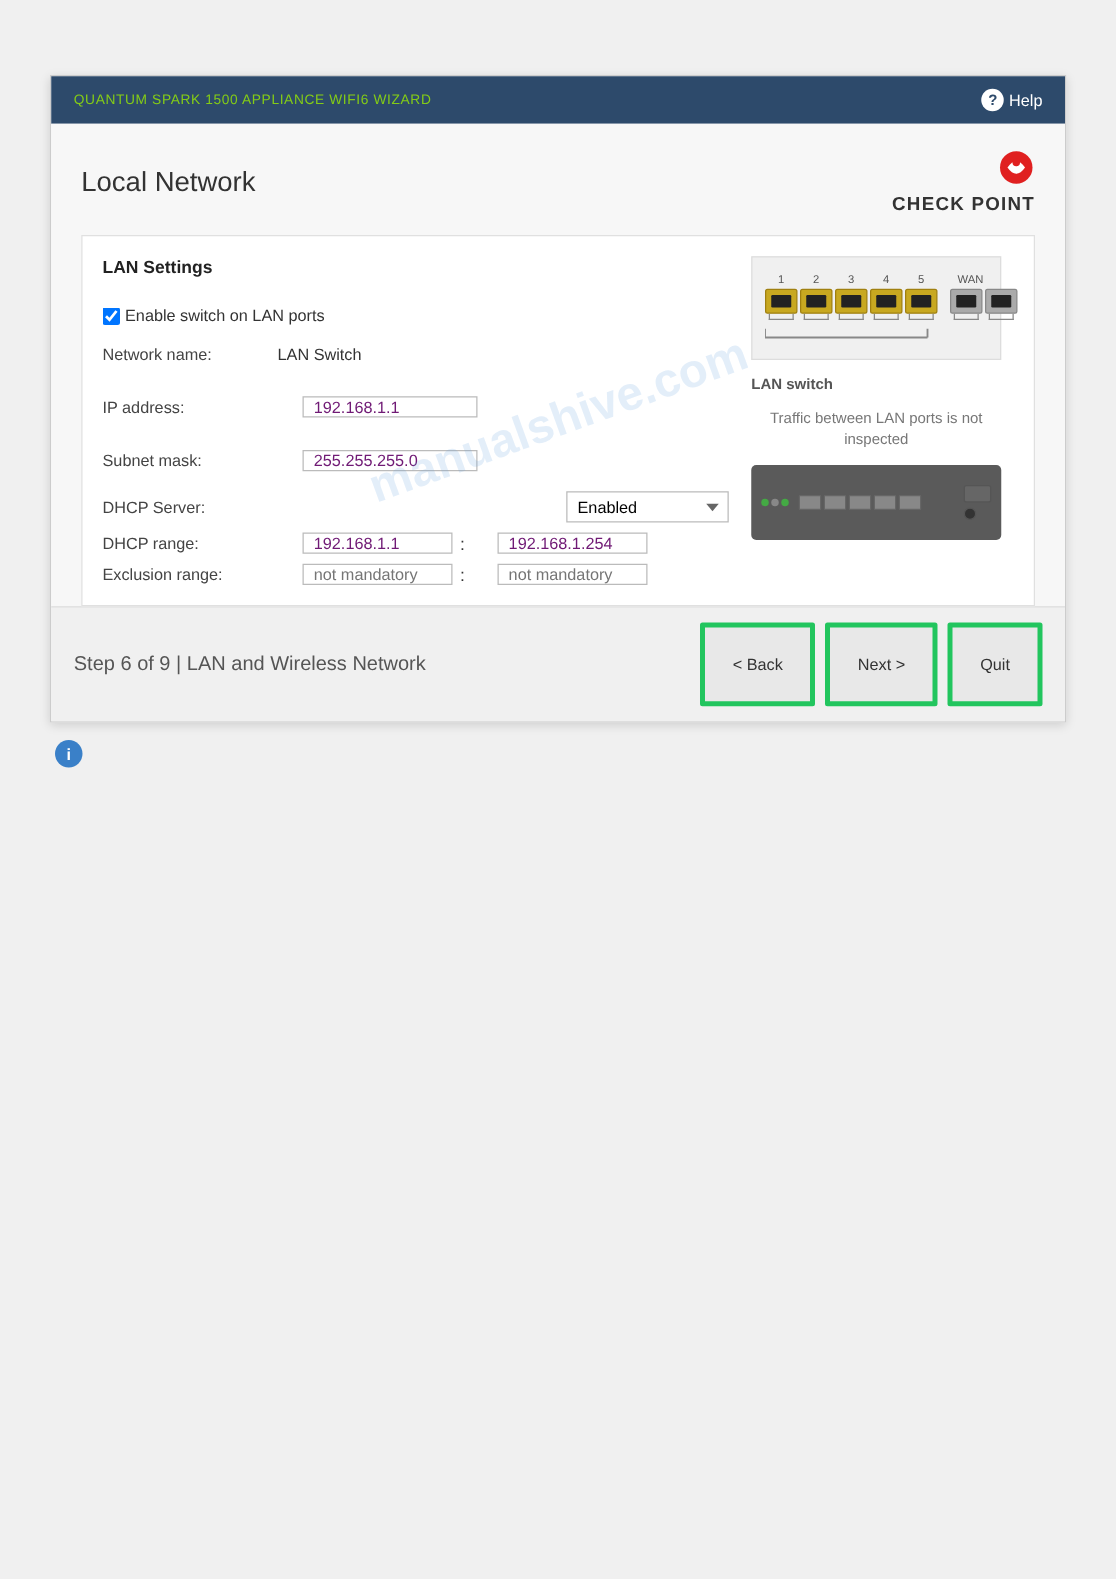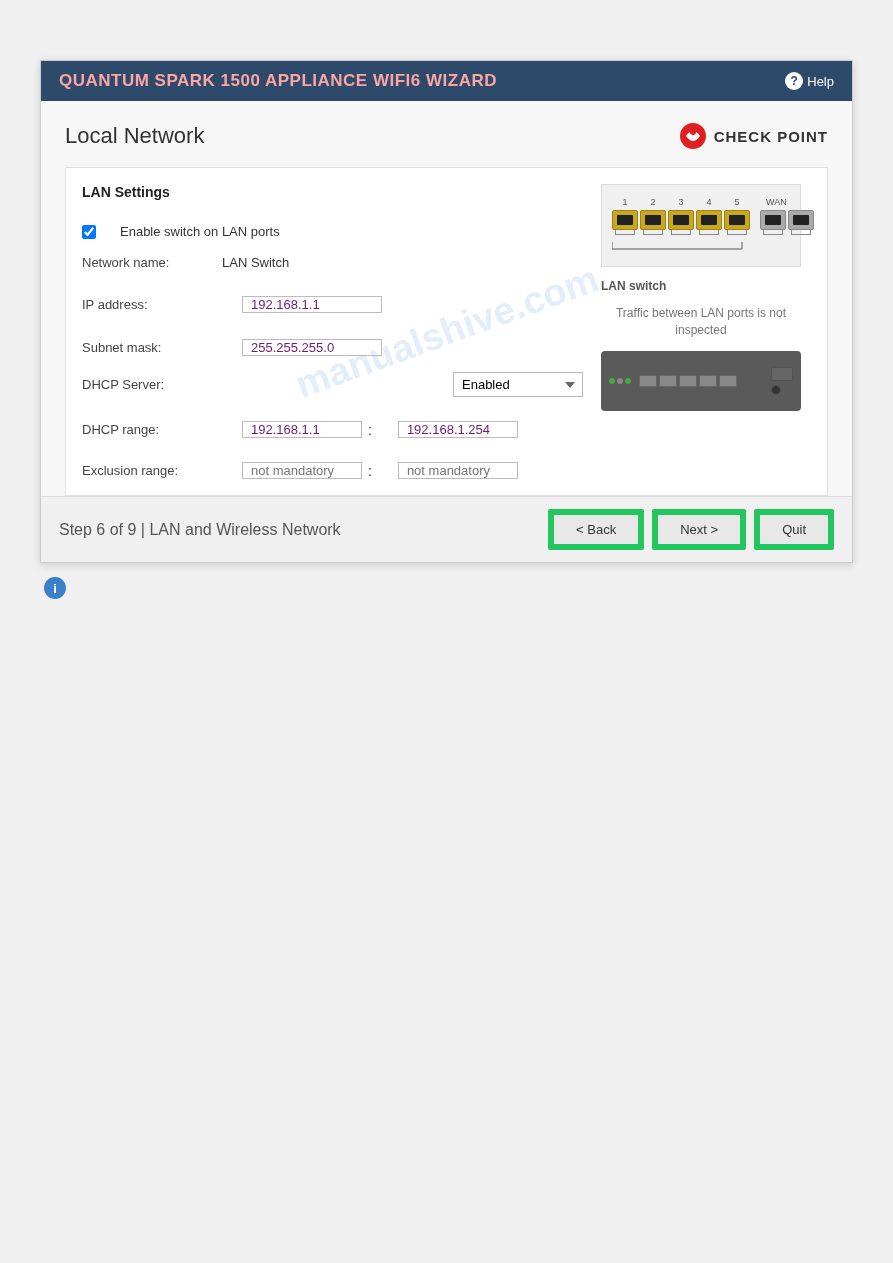--- a/index.html
+++ b/index.html
@@ -33,10 +33,10 @@
       align-items: center;
     }
     .wizard-title {
-      font-size: 17px;
-      font-weight: bold;
+      font-size: 11px;
+      font-weight: normal;
       letter-spacing: 0.5px;
-      color: #fca5a5;
+      color: #84cc16;
     }
     .help-btn {
       display: flex;

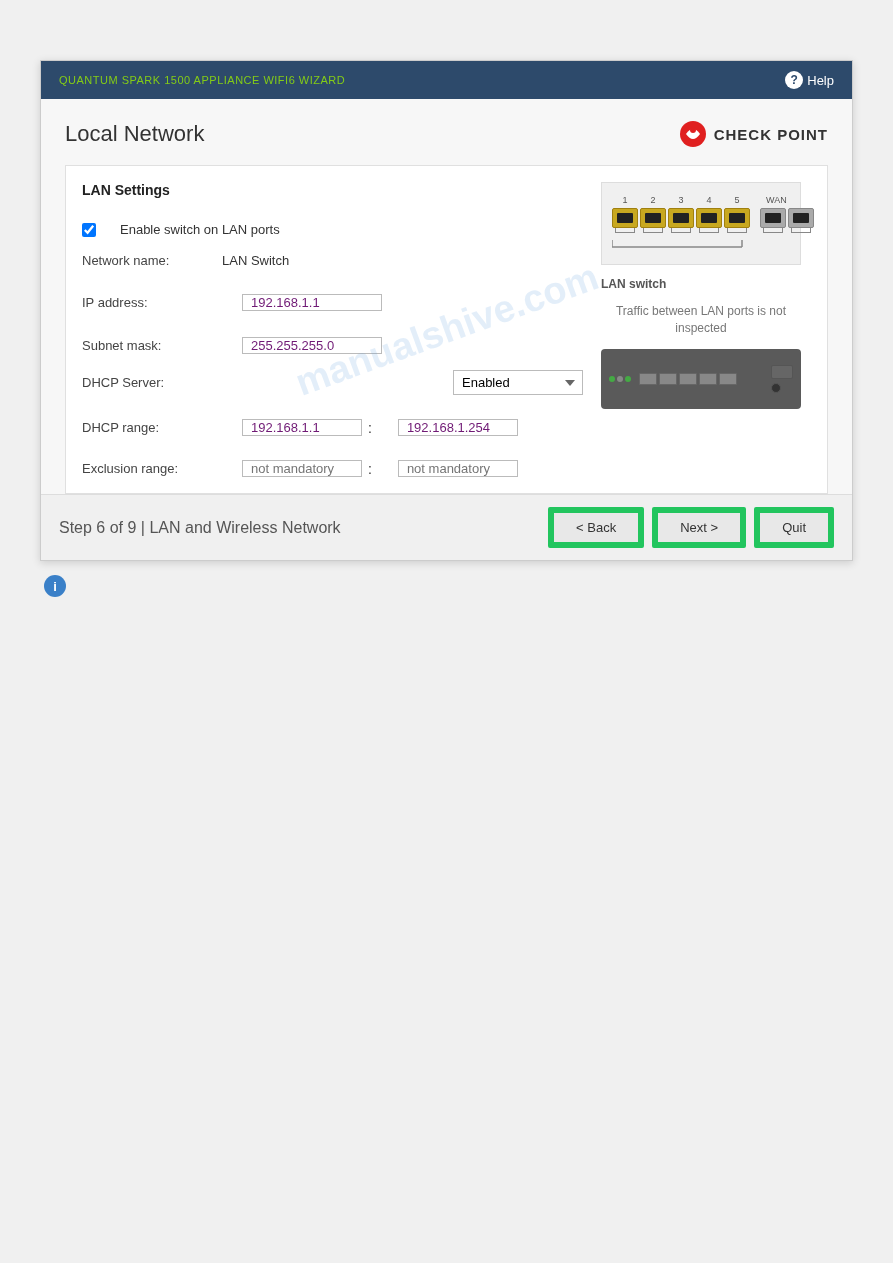--- a/index.html
+++ b/index.html
@@ -82,8 +82,9 @@
     
     .checkpoint-logo {
       display: flex;
-      align-items: center;
+      align-items: flex-end;
       gap: 6px;
+      flex-direction: column;
     }
     .cp-icon {
       width: 30px;

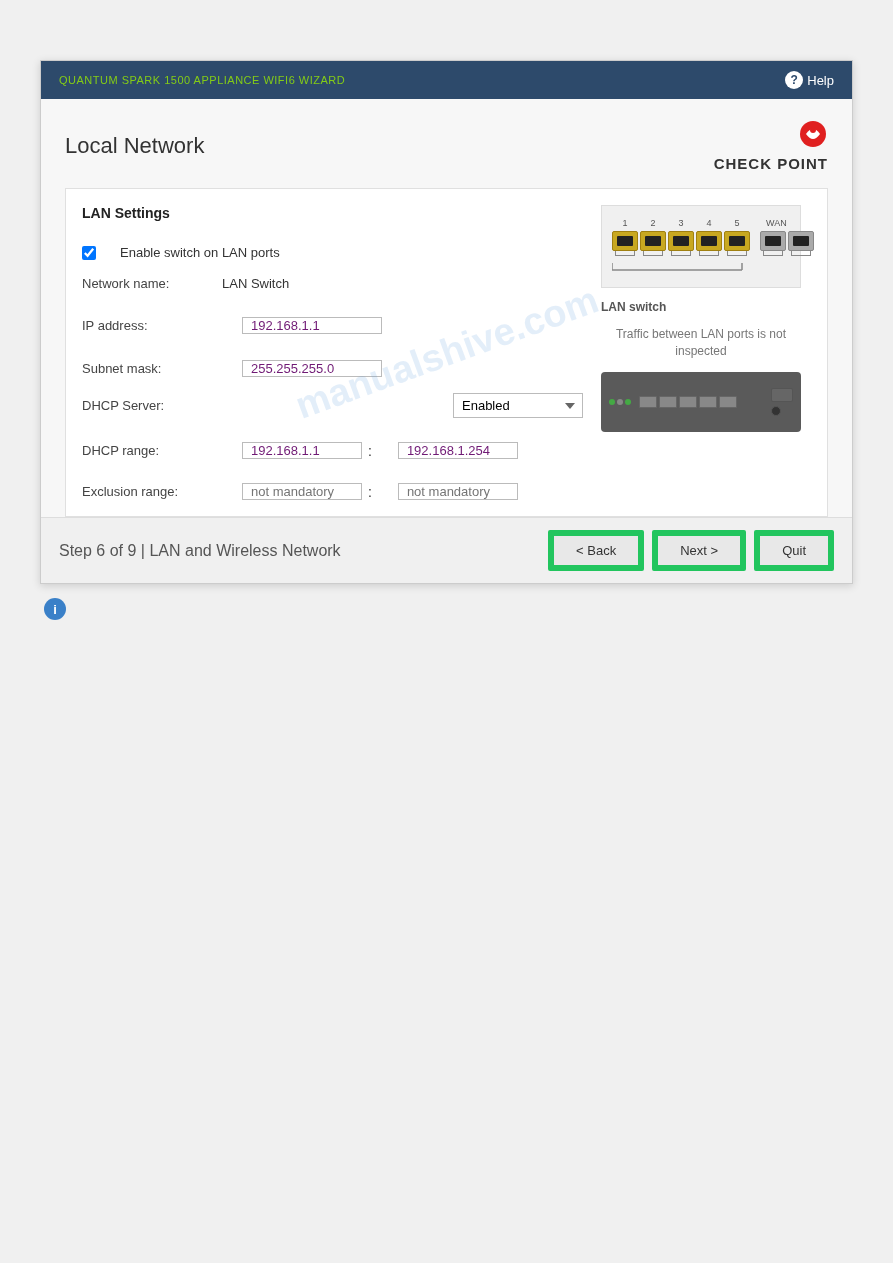--- a/index.html
+++ b/index.html
@@ -123,7 +123,7 @@
     .checkbox-row {
       display: flex;
       align-items: center;
-      gap: 24px;
+      gap: 4px;
       margin-bottom: 16px;
     }
     .checkbox-row input[type="checkbox"] {

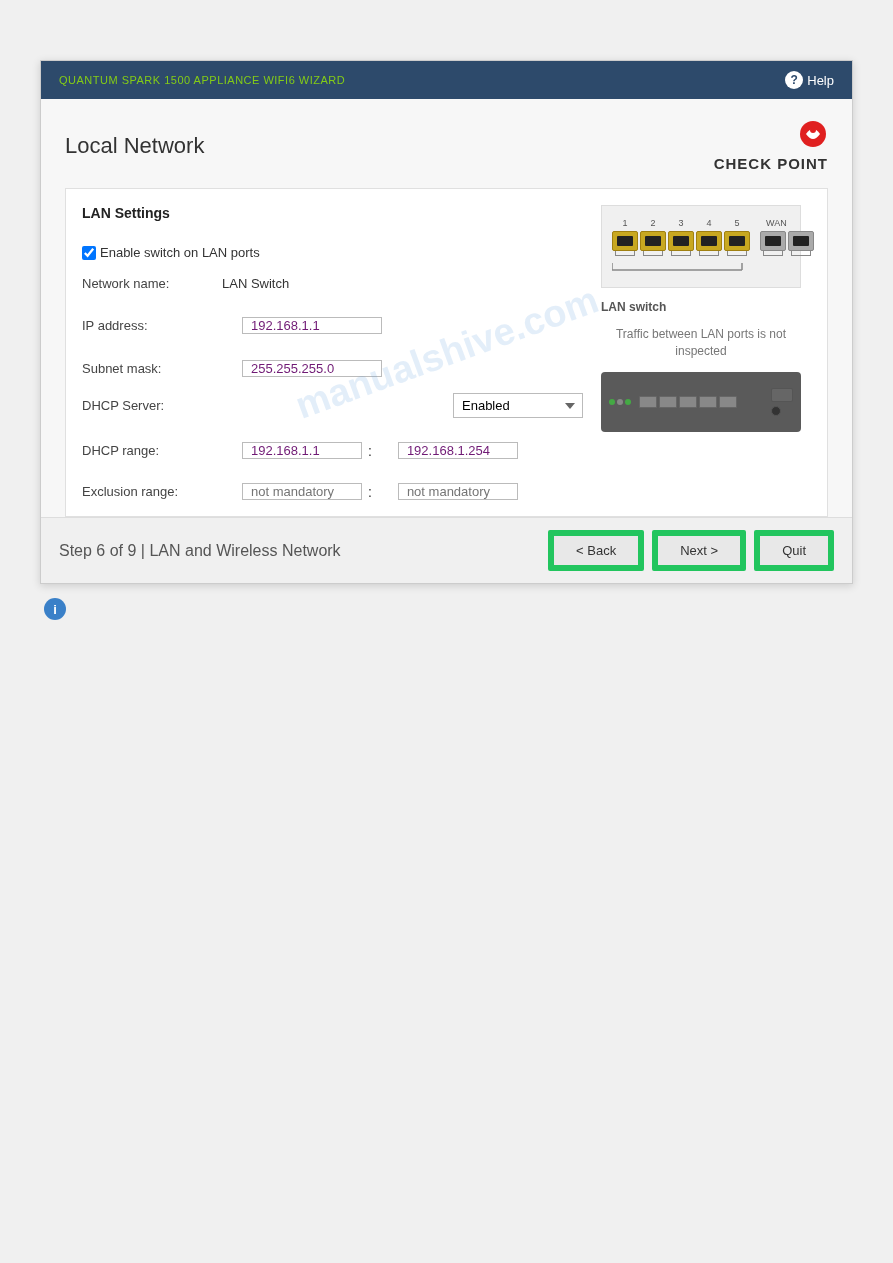--- a/index.html
+++ b/index.html
@@ -168,7 +168,7 @@
     .dhcp-grid {
       display: grid;
       grid-template-columns: 140px 1fr;
-      row-gap: 24px;
+      row-gap: 8px;
       align-items: center;
     }
 

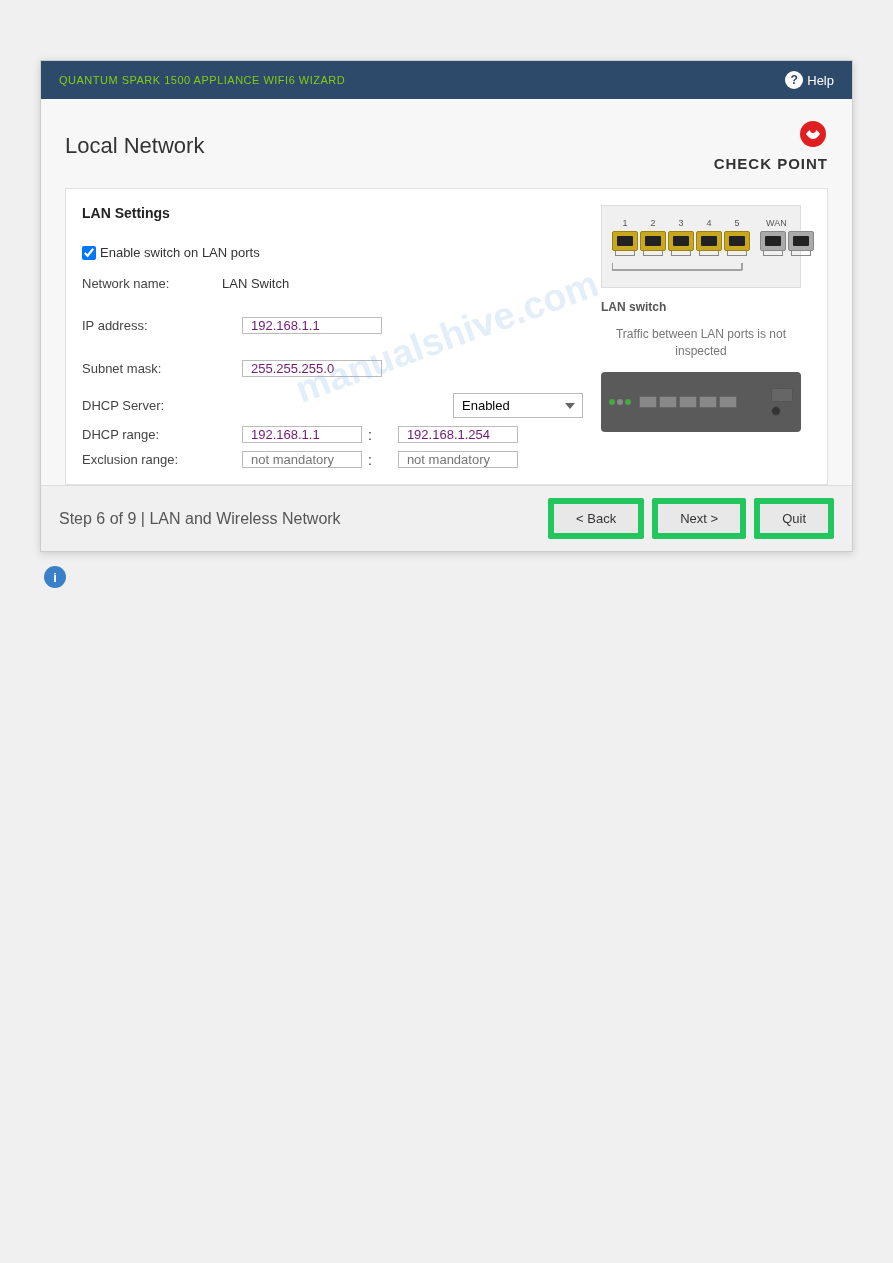--- a/index.html
+++ b/index.html
@@ -314,9 +314,9 @@
       gap: 8px;
     }
     .btn {
-      padding: 7px 22px;
-      font-size: 13px;
-      border: 6px solid #22c55e;
+      padding: 22px 22px;
+      font-size: 13px;
+      border: 4px solid #22c55e;
       cursor: pointer;
       background: #e8e8e8;
       color: #333;

